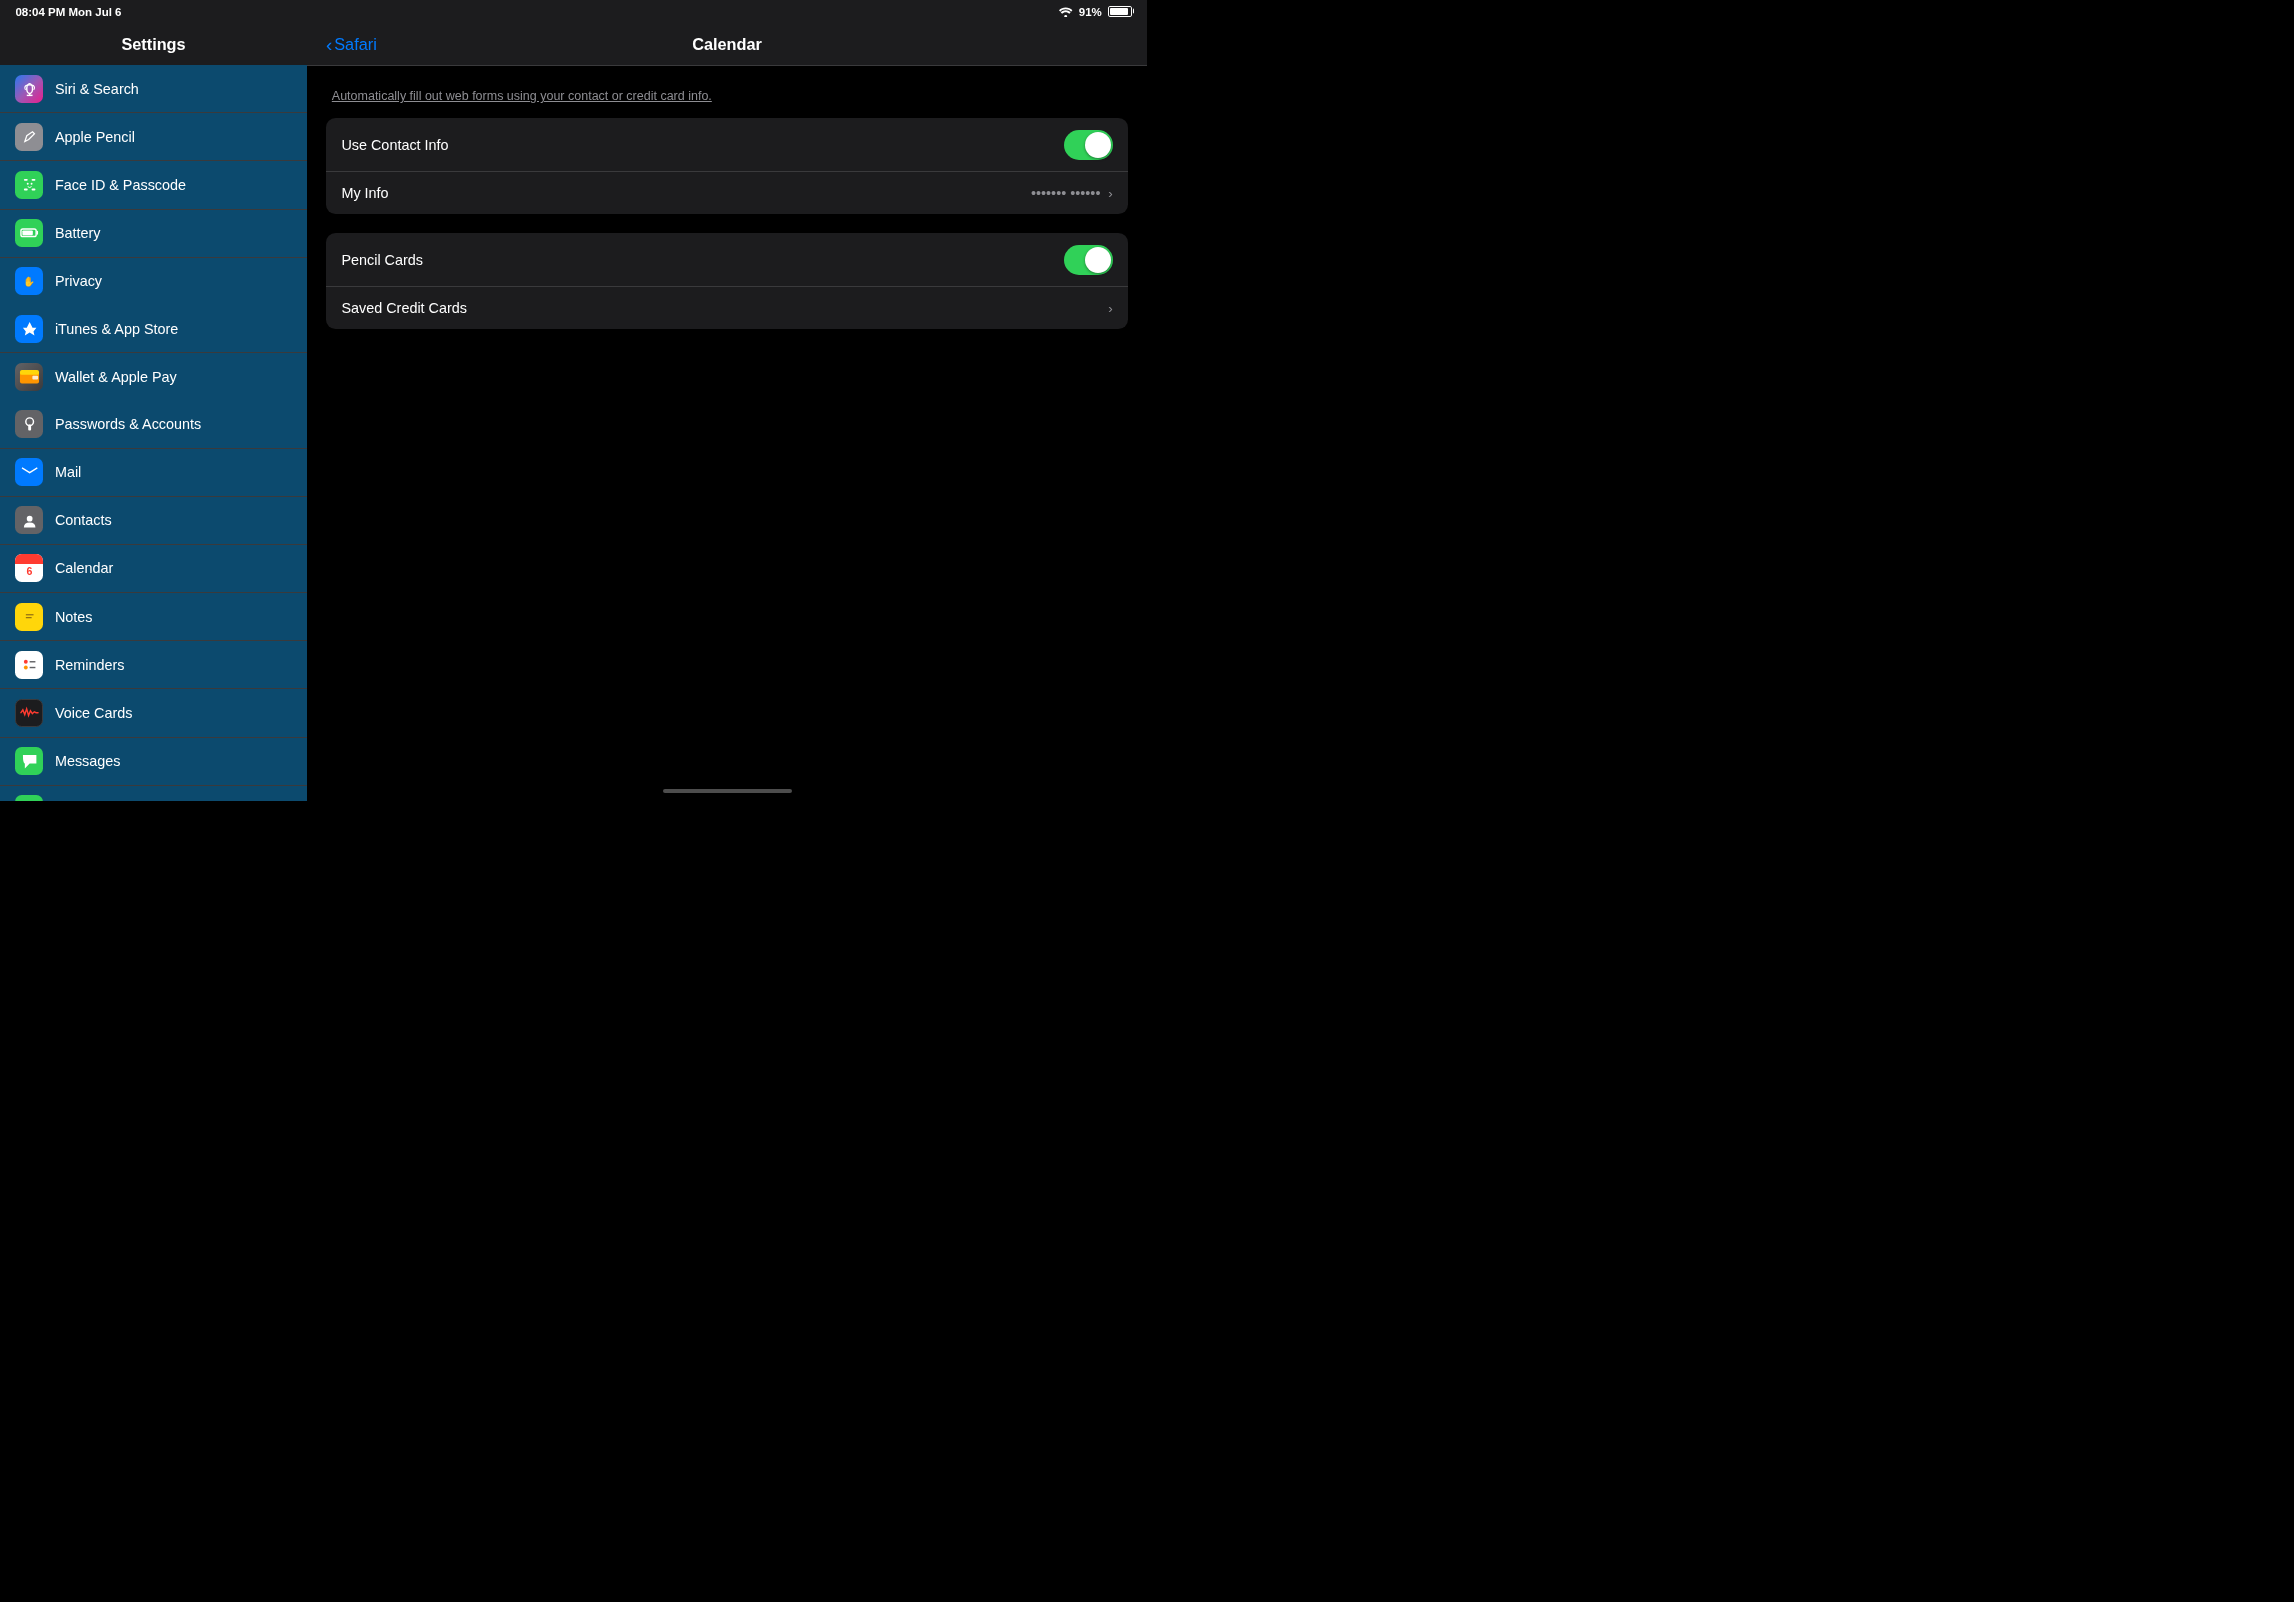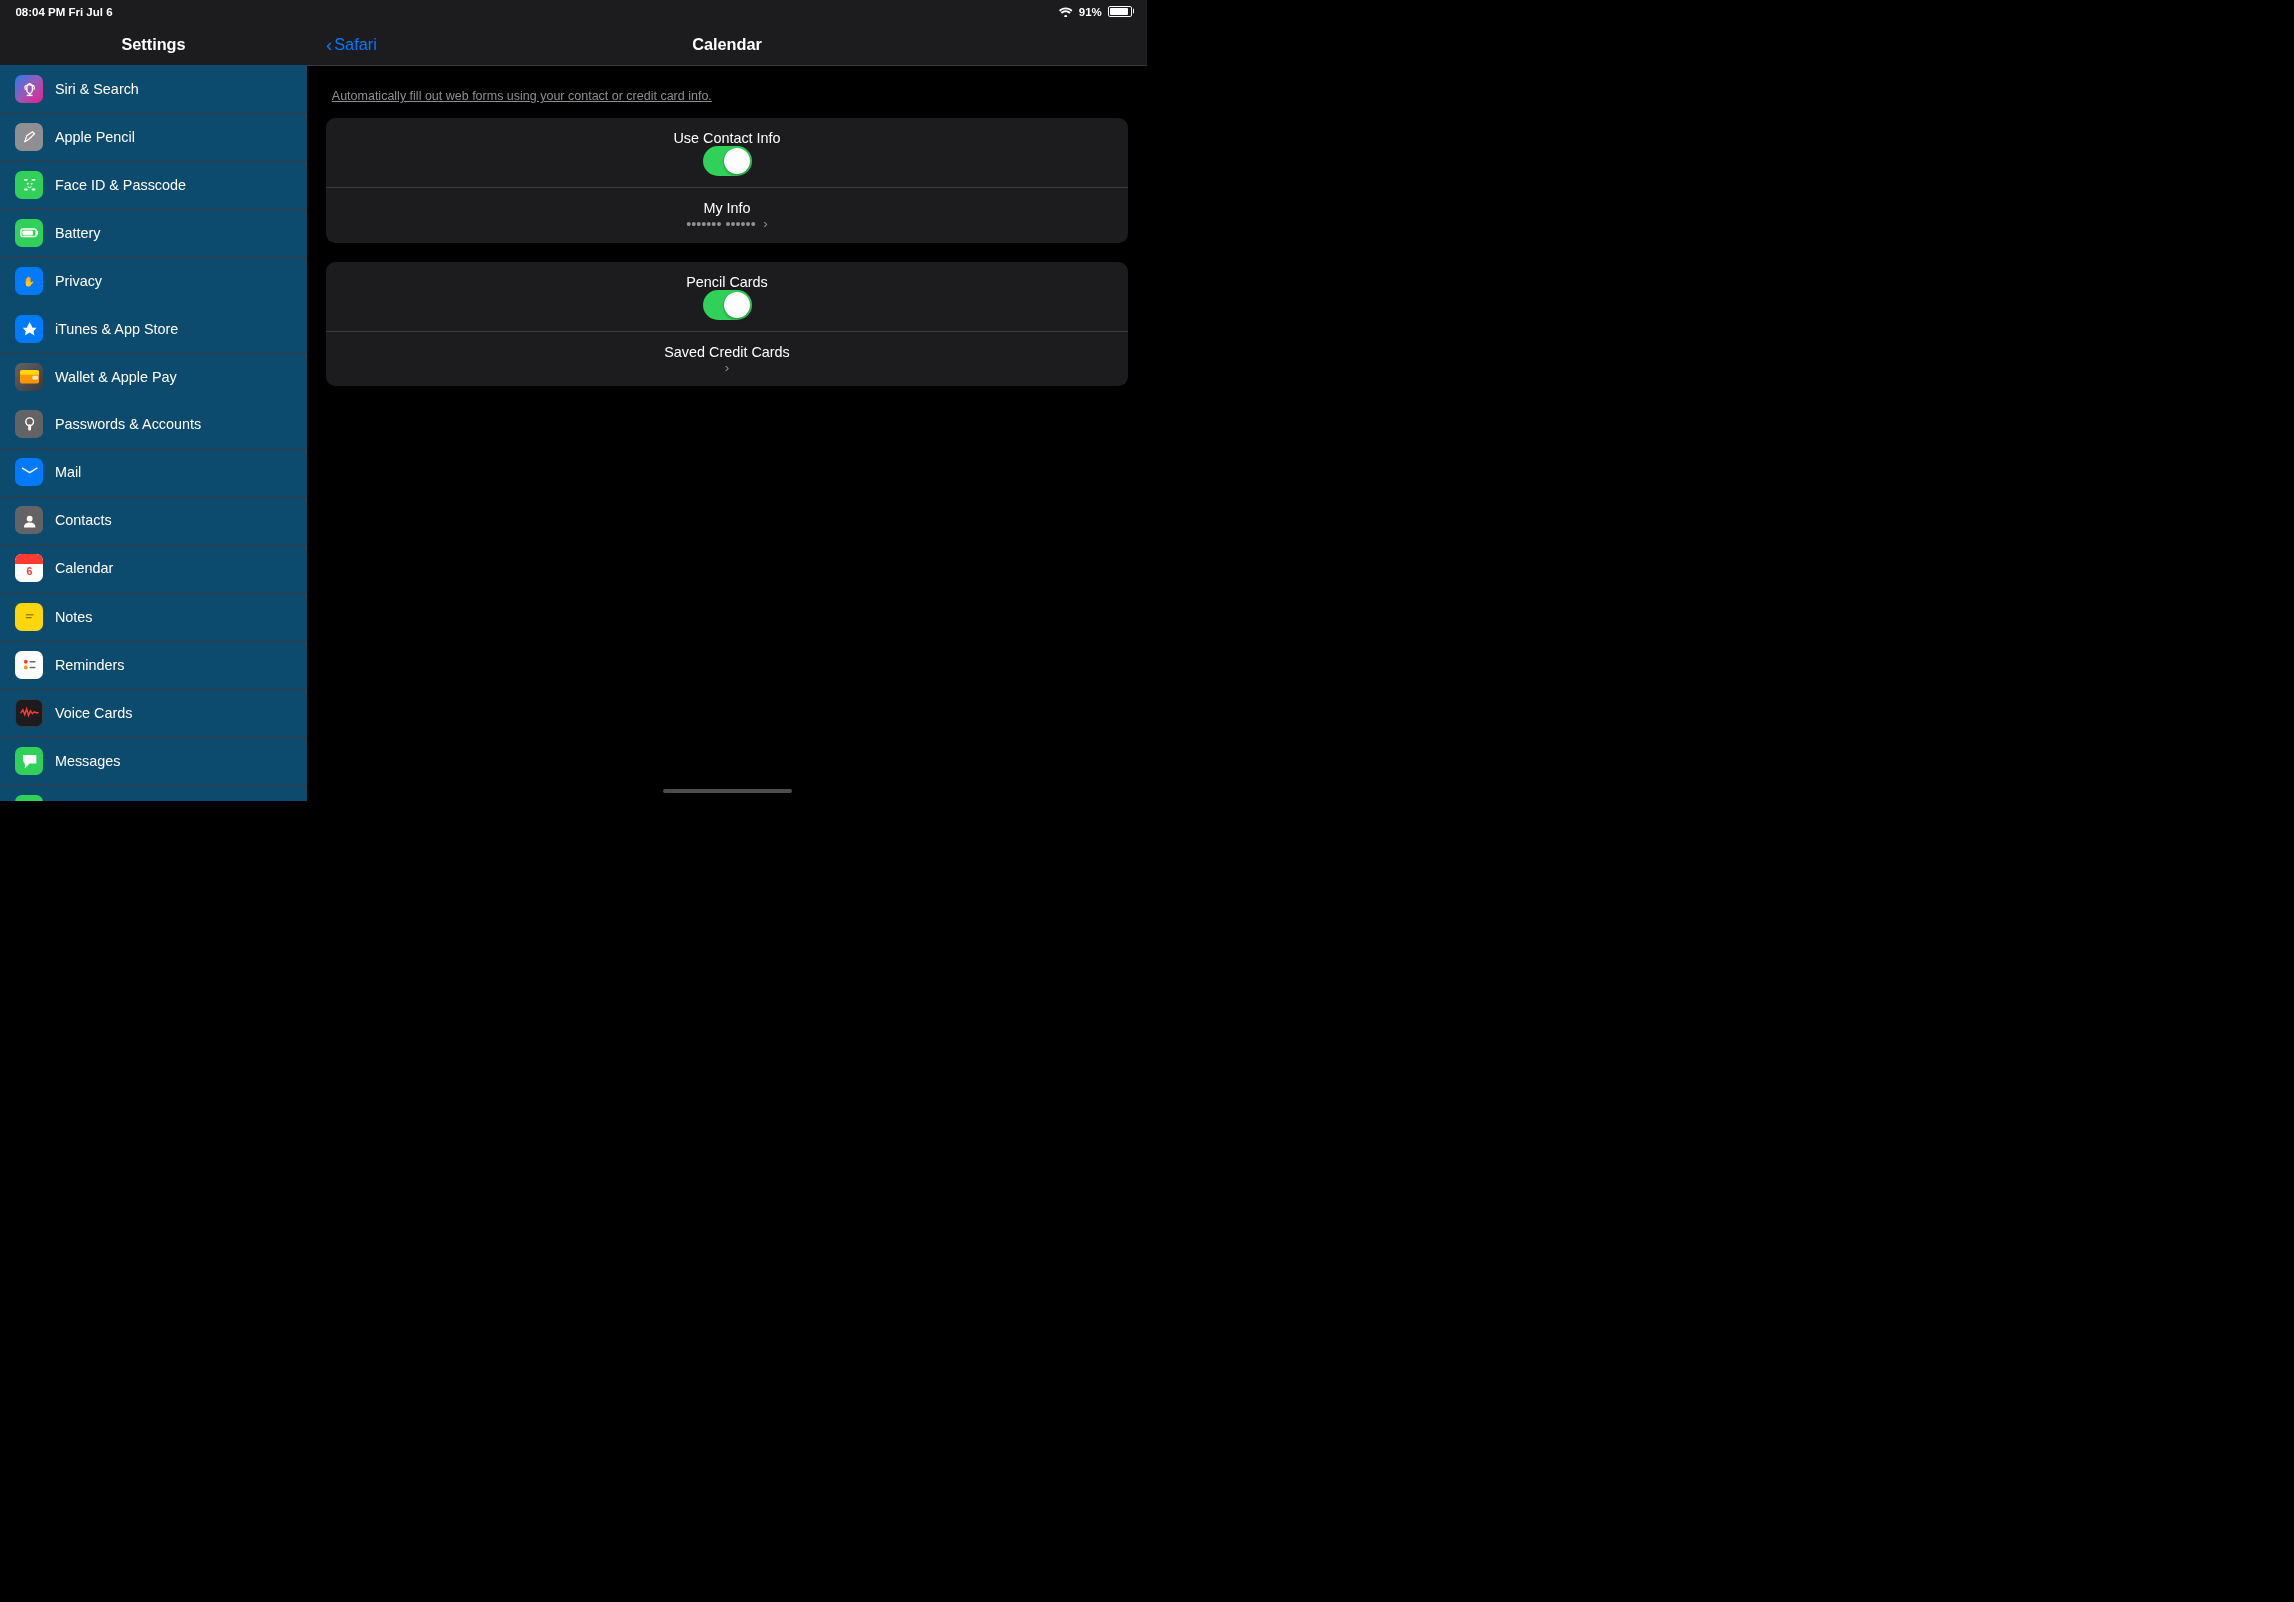--- a/index.html
+++ b/index.html
@@ -271,7 +271,7 @@
 
 <div class="status-bar">
   <div class="status-bar-left">
-    <span>08:04 PM</span>&nbsp;<span>Fri Jul 6</span>
+    <span>08:04 PM</span>&nbsp;<span>Mon Jul 6</span>
   </div>
   <div class="status-bar-right">
     <svg class="wifi-icon" viewBox="0 0 16 12" fill="white">

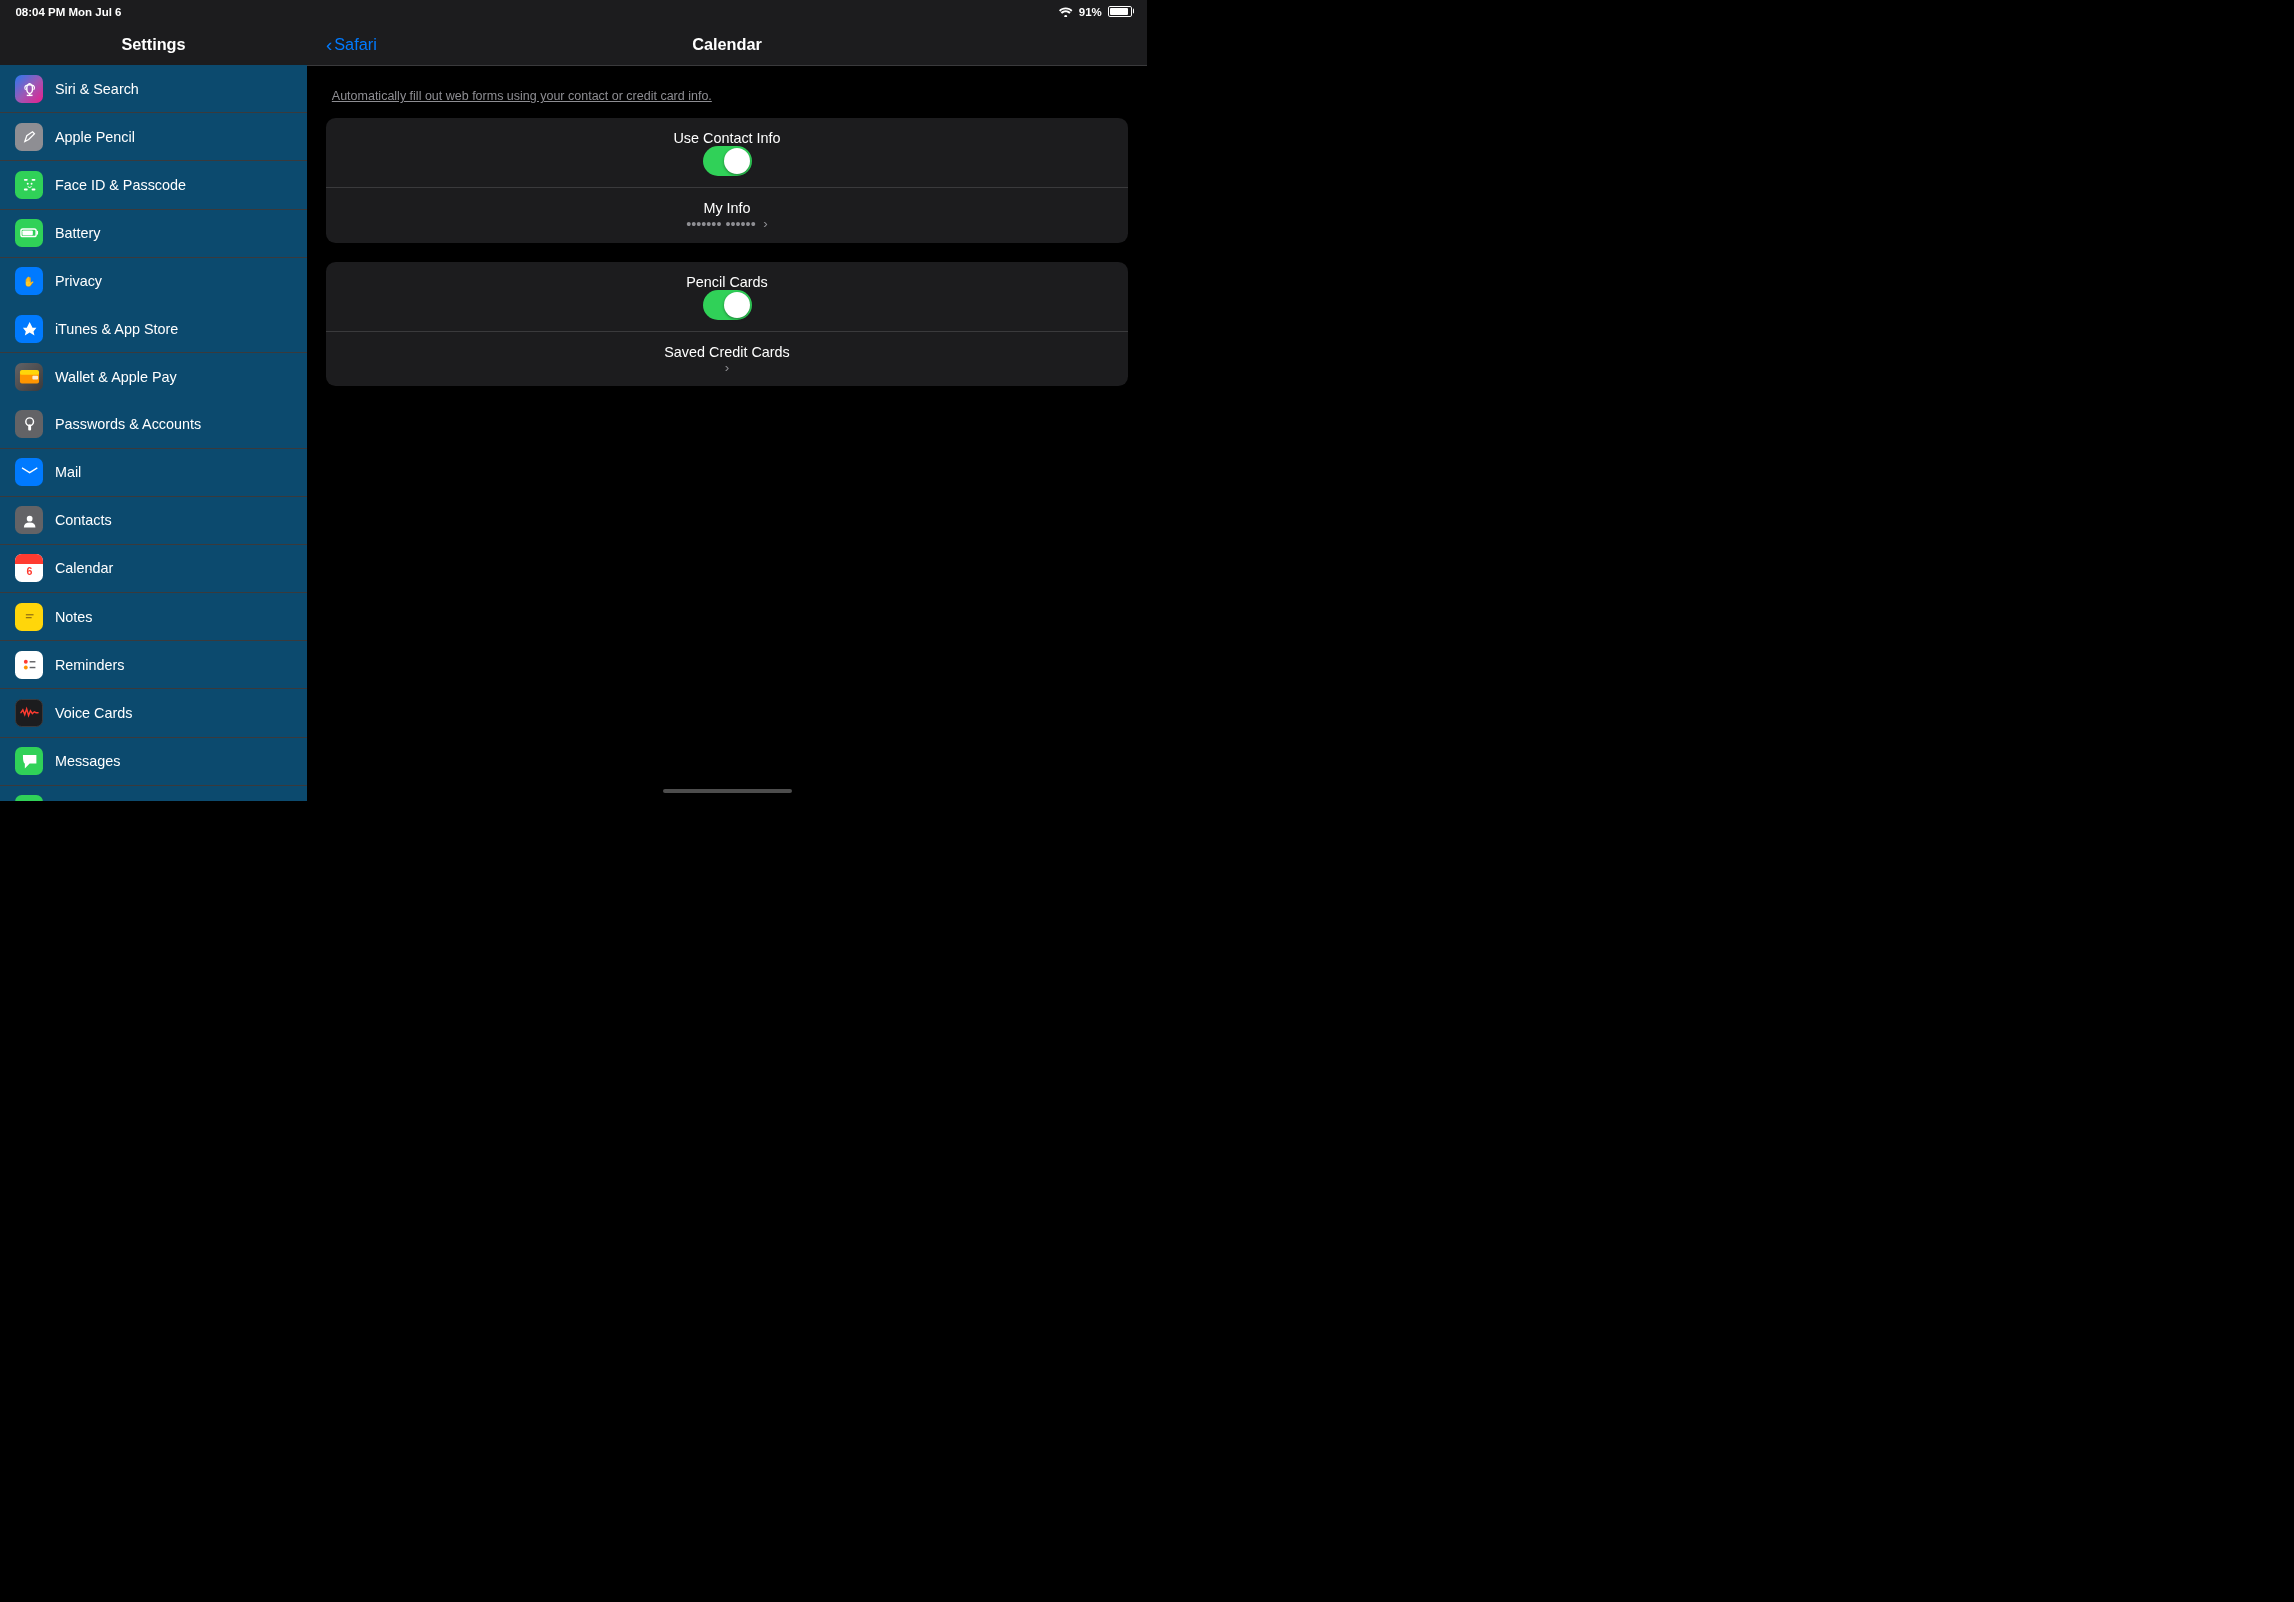--- a/index.html
+++ b/index.html
@@ -202,7 +202,6 @@
       padding: 11.5px 15.4px;
       min-height: 42px;
       border-bottom: 0.5px solid #3a3a3c;
-      flex-direction: column;
     }
     .settings-row:last-child {
       border-bottom: none;

